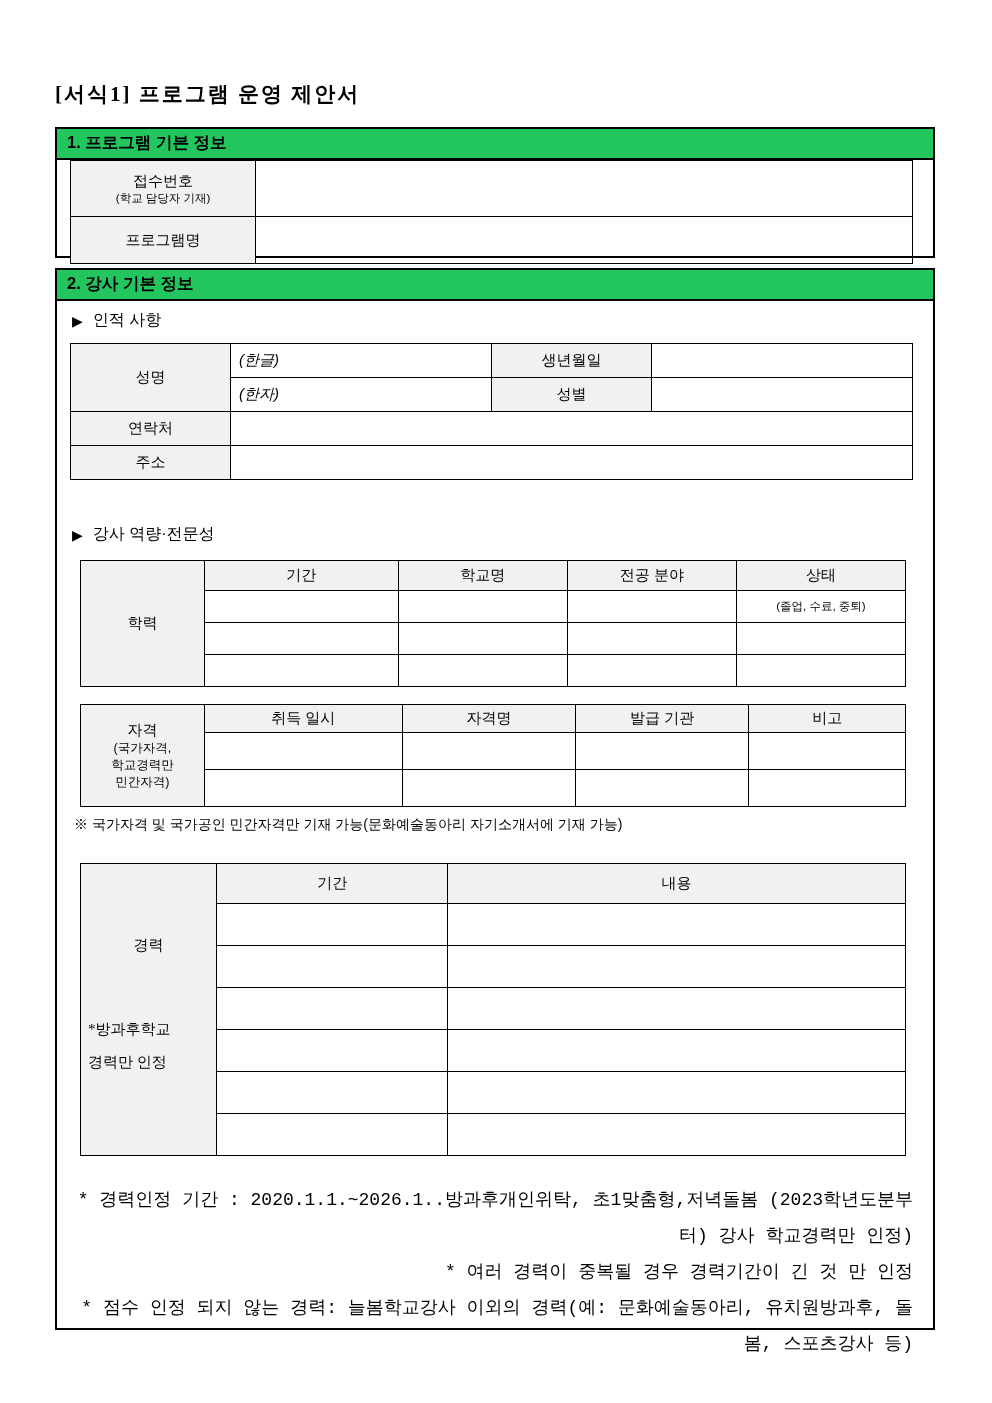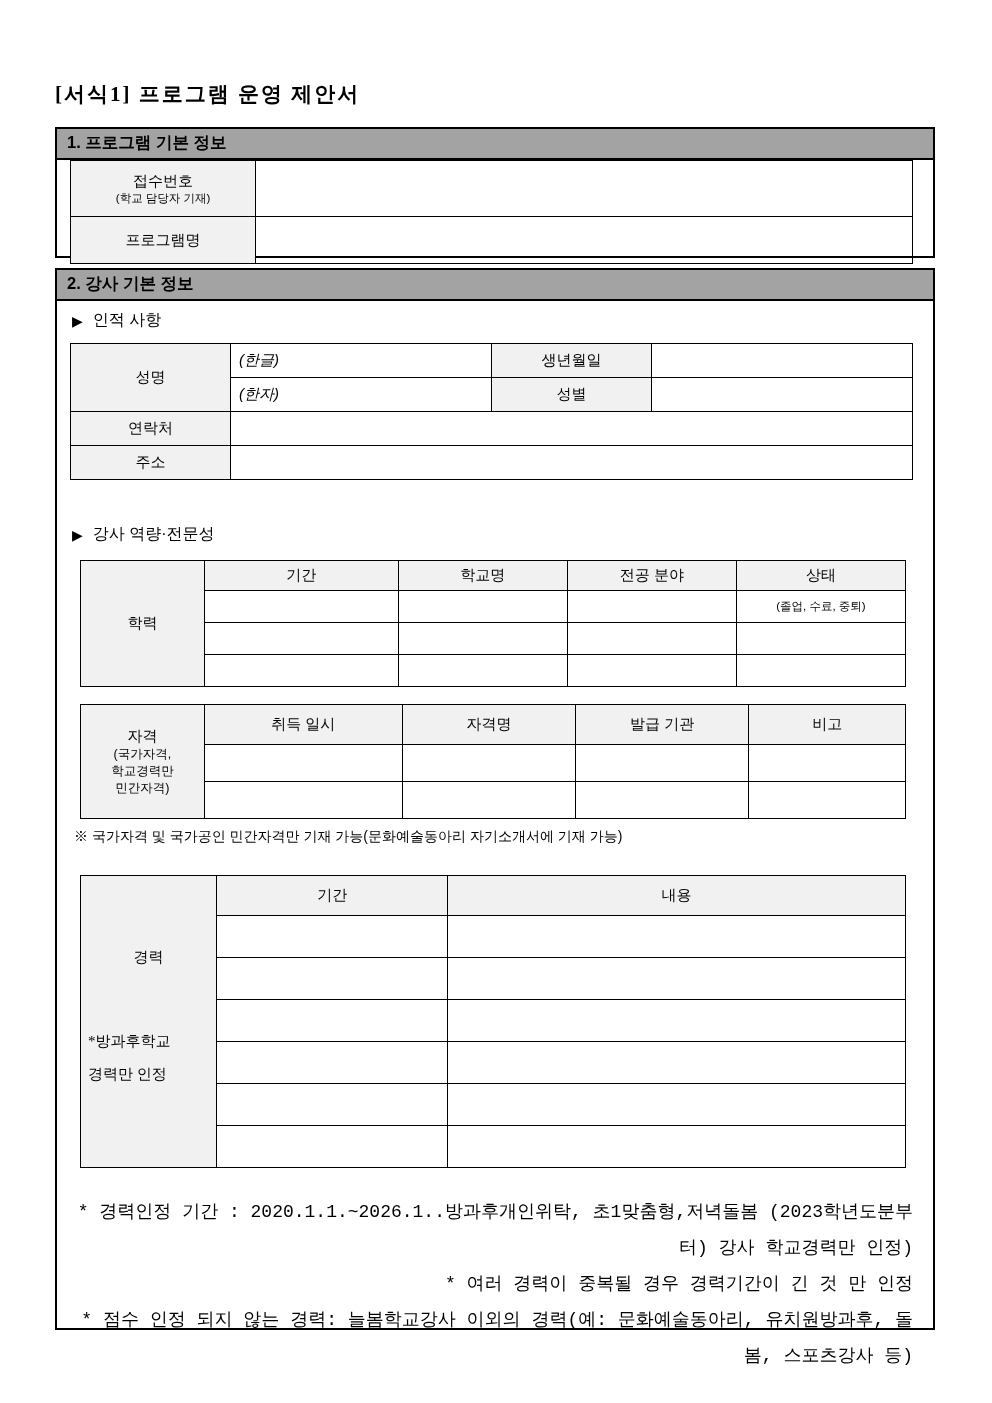--- a/index.html
+++ b/index.html
@@ -20,7 +20,7 @@
   #box1 { top:127px; height:131px; }
   #box2 { top:268px; height:1062px; }
   .box-header {
-    background:#a3a3a3; border-bottom:2px solid #000;
+    background:#22c55e; border-bottom:2px solid #000;
     font-weight:700; font-size:16.5px; padding:3px 0 4px 10px;
   }
   table { border-collapse:collapse; table-layout:fixed; }

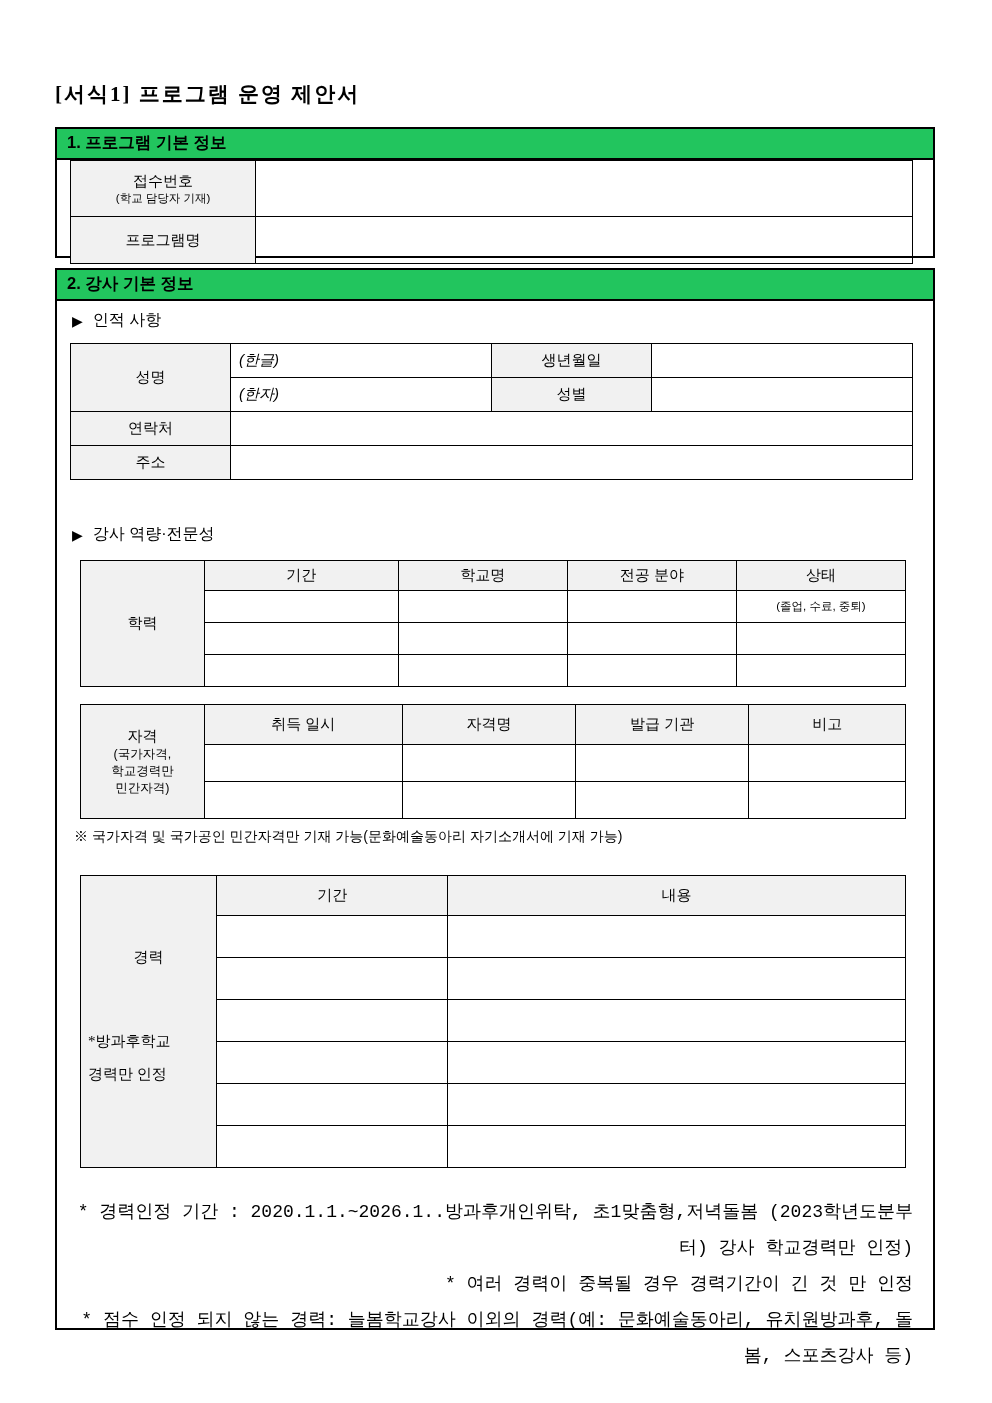--- a/index.html
+++ b/index.html
@@ -48,7 +48,7 @@
   #edu-table tr.hd { height:30px; }
   #edu-table tr.dr { height:32px; }
   #qual-table { margin-top:17px; }
-  #qual-table tr.hd { height:40px; }
+  #qual-table tr.hd { height:28px; }
   #qual-table tr.dr { height:37px; }
   .qual-lbl-main { font-size:15px; }
   .qual-lbl-sub { font-size:12.5px; line-height:17px; }

